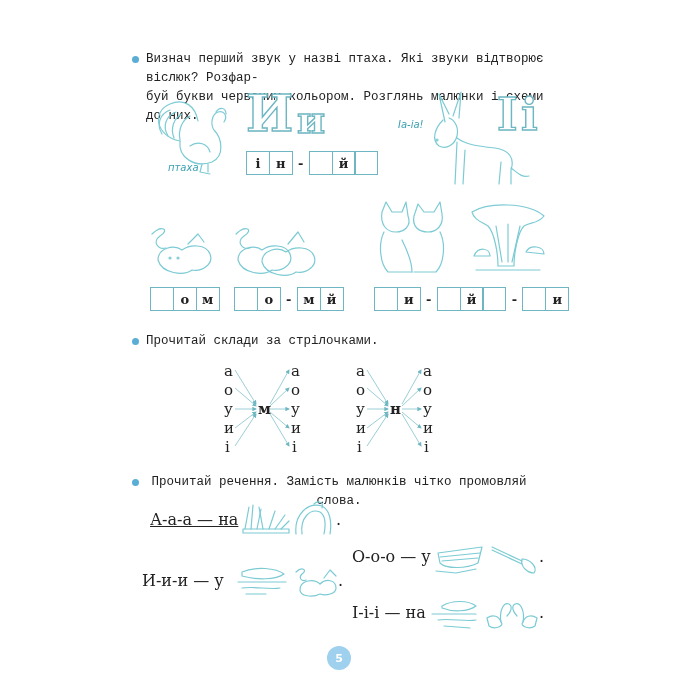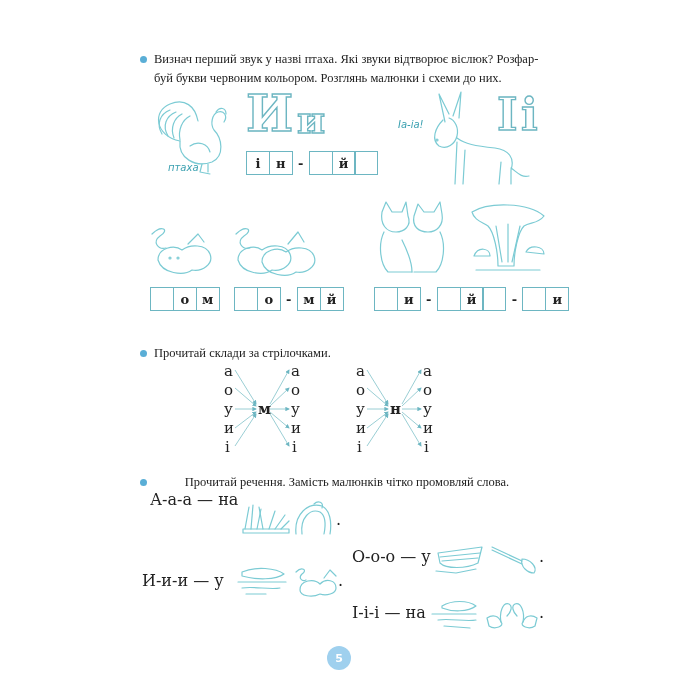--- a/index.html
+++ b/index.html
@@ -5,7 +5,7 @@
   html, body { margin: 0; padding: 0; }
   body { width: 700px; height: 700px; background: #ffffff; position: relative; overflow: hidden; font-family: "DejaVu Sans", sans-serif; color: #1f1f1f; }
   .abs { position: absolute; }
-  .task { position: absolute; left: 140px; font-family: Liberation Serif, serif; font-size: 12.5px; line-height: 19px; color: #222; }
+  .task { position: absolute; left: 132px; font-family: Liberation Mono, monospace; font-size: 12.5px; line-height: 19px; color: #222; }
   .task .bullet { position: absolute; left: 0; top: 6px; width: 7px; height: 7px; border-radius: 50%; background: #5aaed6; }
   .task .txt { margin-left: 14px; display: block; }
   .bigletter { font-family: "DejaVu Serif", serif; font-weight: bold; color: #ffffff; -webkit-text-stroke: 1.4px #6db6c2; }

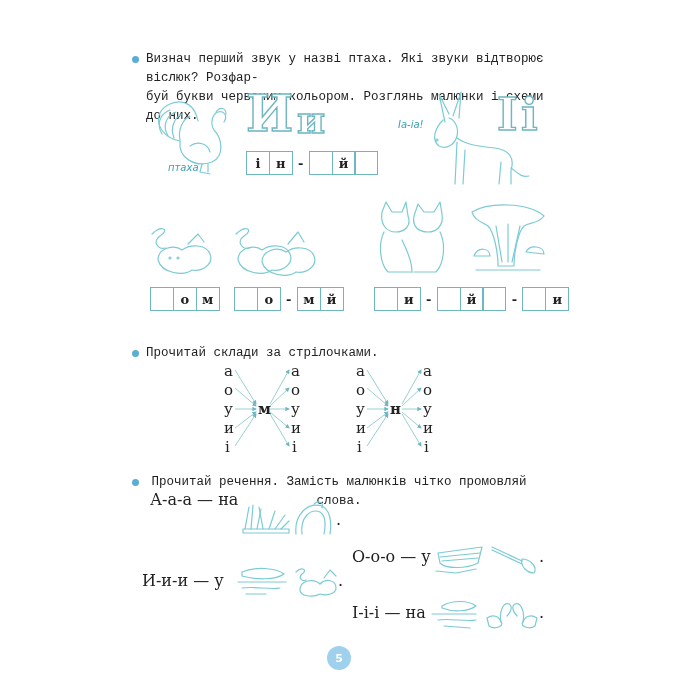--- a/index.html
+++ b/index.html
@@ -160,7 +160,7 @@
   </div>
 </div>
 
-<div class="task" style="top:332px; width:300px;margin-top:12px;">
+<div class="task" style="top:332px; width:300px;">
   <span class="bullet"></span>
   <span class="txt">Прочитай склади за стрілочками.</span>
 </div>

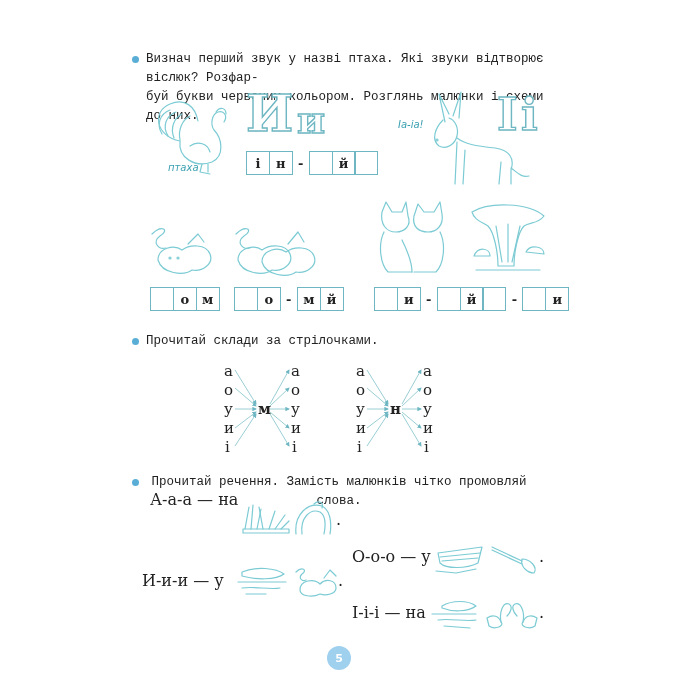--- a/index.html
+++ b/index.html
@@ -236,7 +236,7 @@
   <span class="txt">Прочитай речення. Замість малюнків чітко промовляй слова.</span>
 </div>
 
-<div class="sentence" style="left:150px; top:490px;">А-а-а — на</div>
+<div class="sentence" style="left:150px; top:510px;text-decoration:underline;">А-а-а — на</div>
 <svg width="50" height="32" style="left:241px; top:503px;">
   <g class="ill">
     <path d="M4 26 L8 4"></path>

